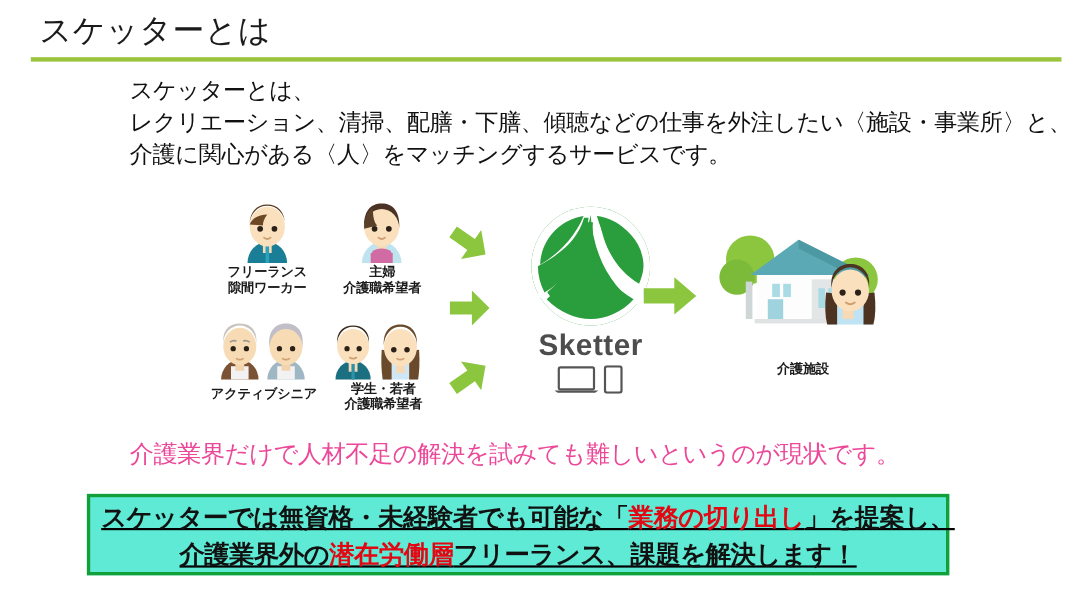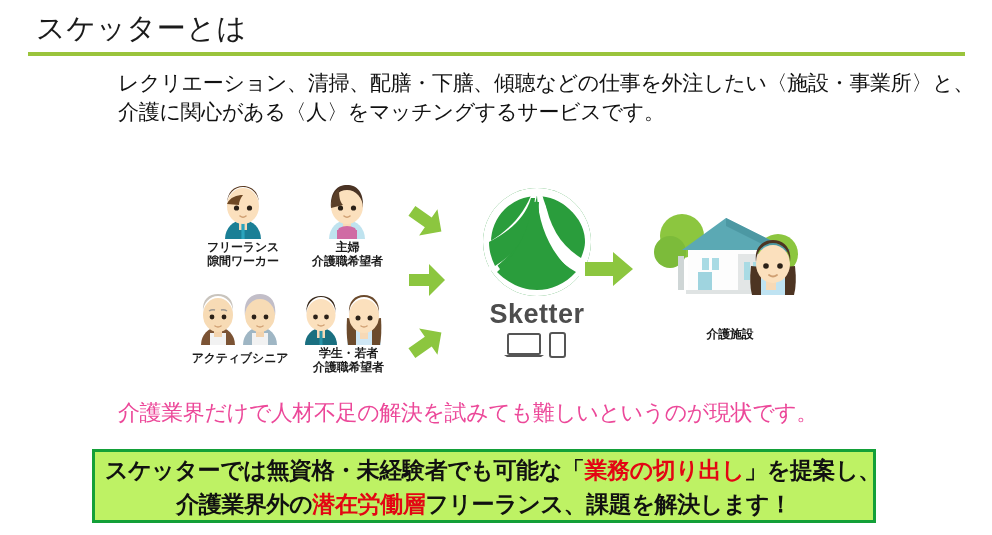--- a/index.html
+++ b/index.html
@@ -191,6 +191,9 @@
   <div class="title-rule"></div>
 
   <div class="intro">
+    <div>
+      <span>スケッターとは、</span>
+    </div>
     <div>
       <span>レクリエーション、清掃、配膳・下膳、傾聴などの仕事を外注したい</span><span class="b">〈施設・事業所〉</span><span>と、</span>
     </div>

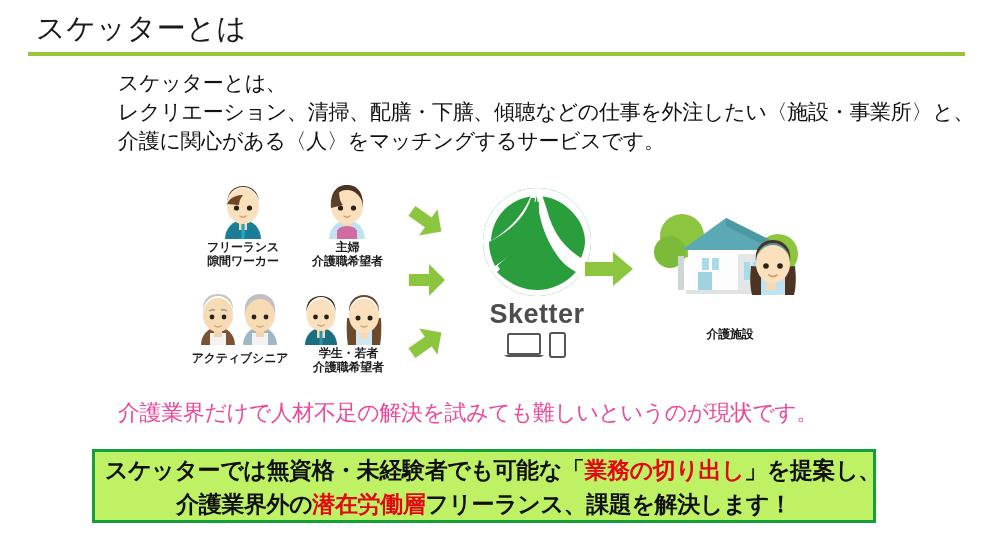--- a/index.html
+++ b/index.html
@@ -154,13 +154,14 @@
   
   .callout {
     position: absolute;
-    left: 92px;
+    left: 79px;
     top: 449px;
     width: 784px;
     height: 74px;
     border: 3px solid #13a038;
     box-sizing: border-box;
-    background: #bef264;
+    background: #5eead4;
+    text-decoration: underline;
   }
   .callout-line {
     font-size: 23px;

